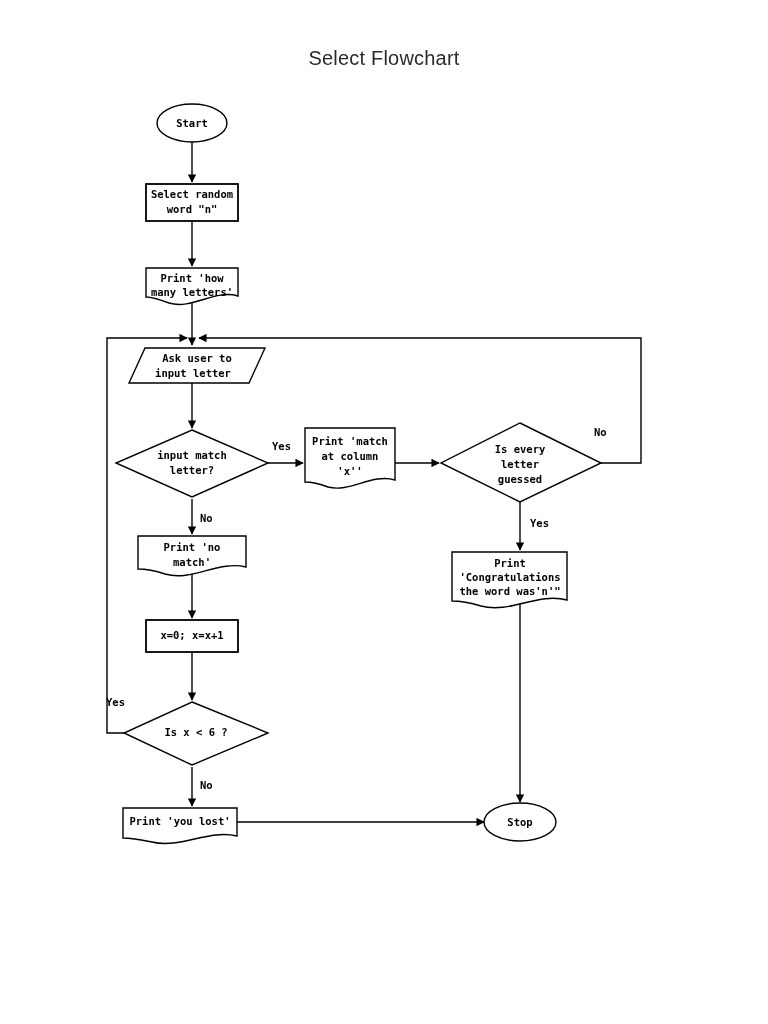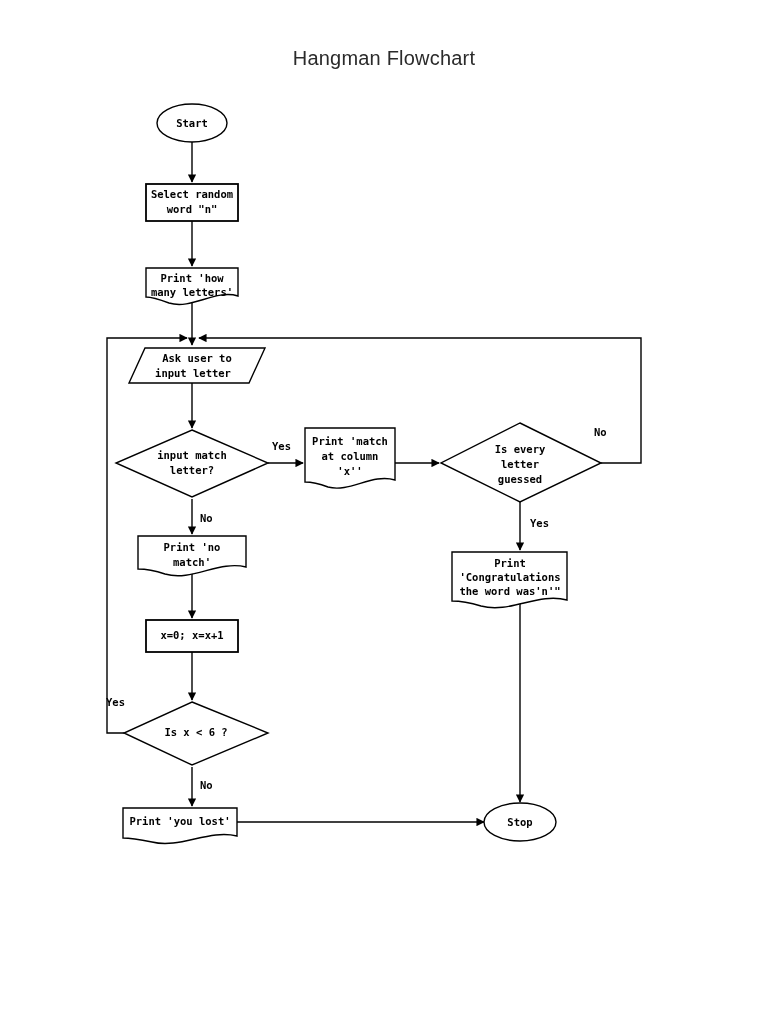--- a/index.html
+++ b/index.html
@@ -68,7 +68,7 @@
 </head>
 <body>
 
-<div id="page-title">Hangman Flowchart</div>
+<div id="page-title">Select Flowchart</div>
 
 <svg id="flow-canvas" viewBox="0 0 768 1024" xmlns="http://www.w3.org/2000/svg">
 

